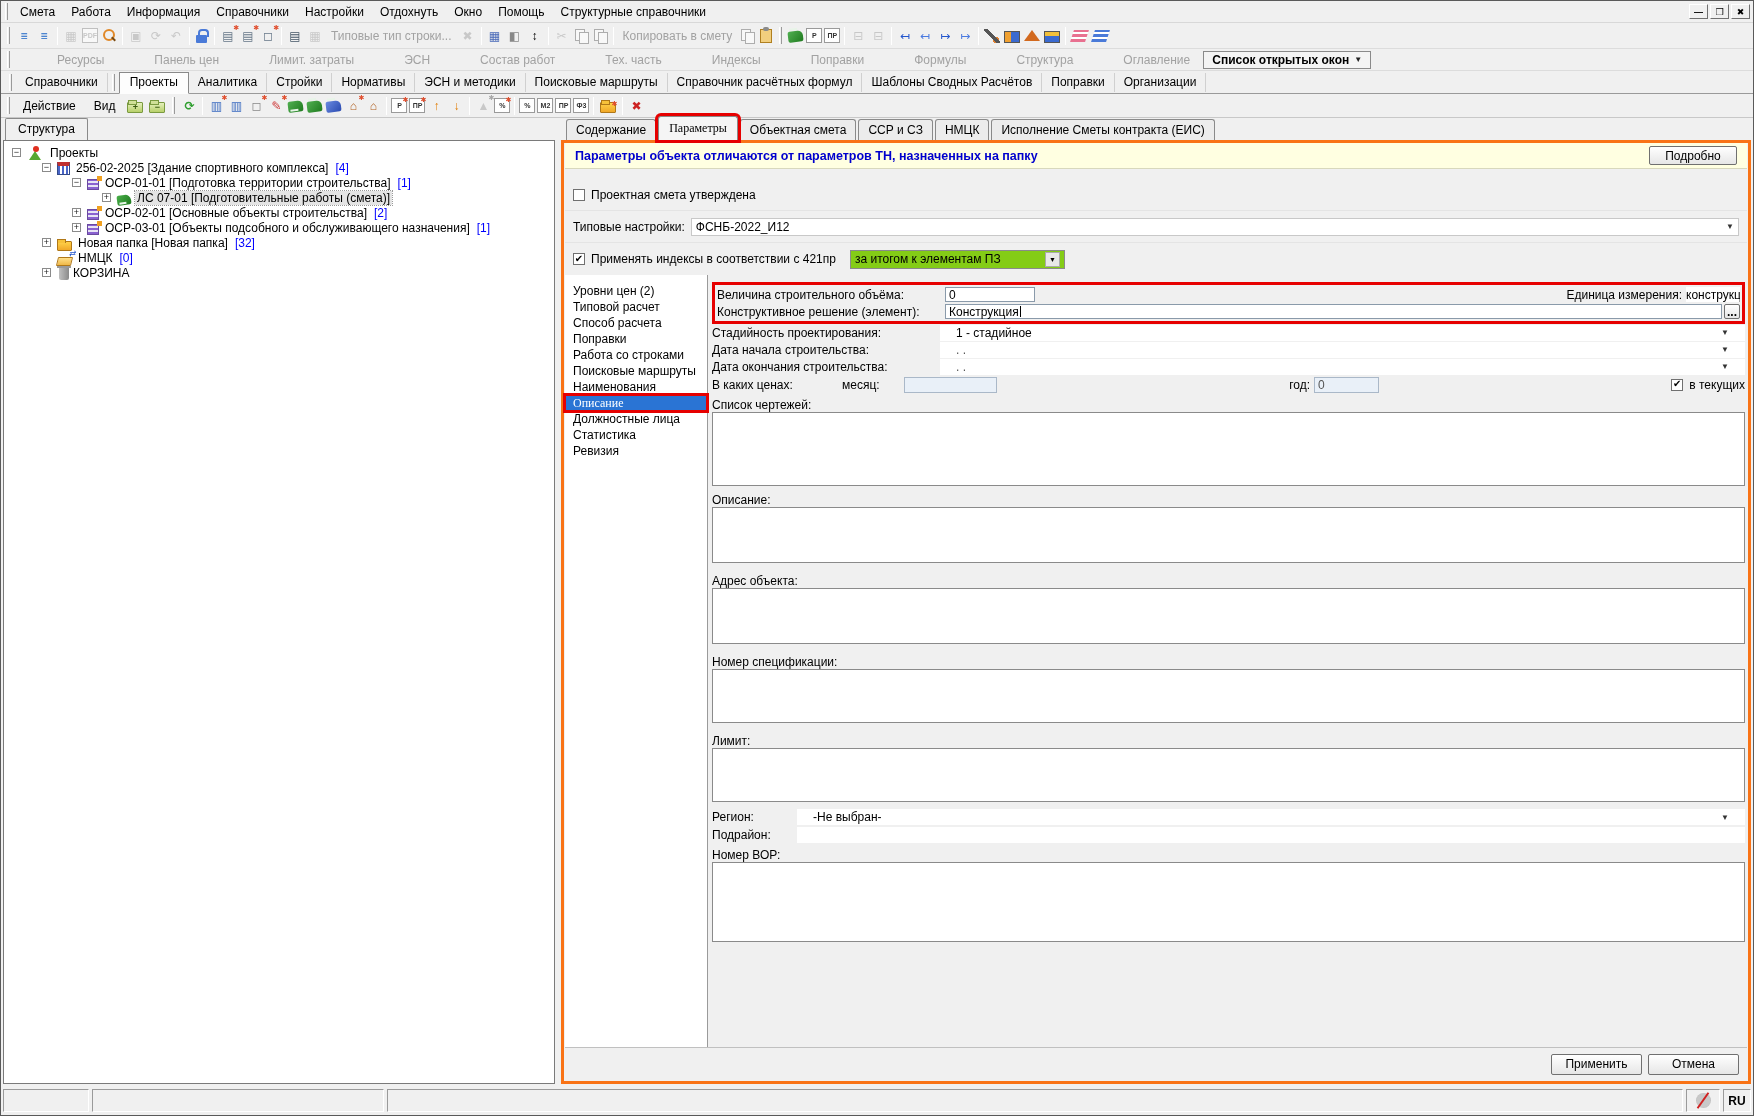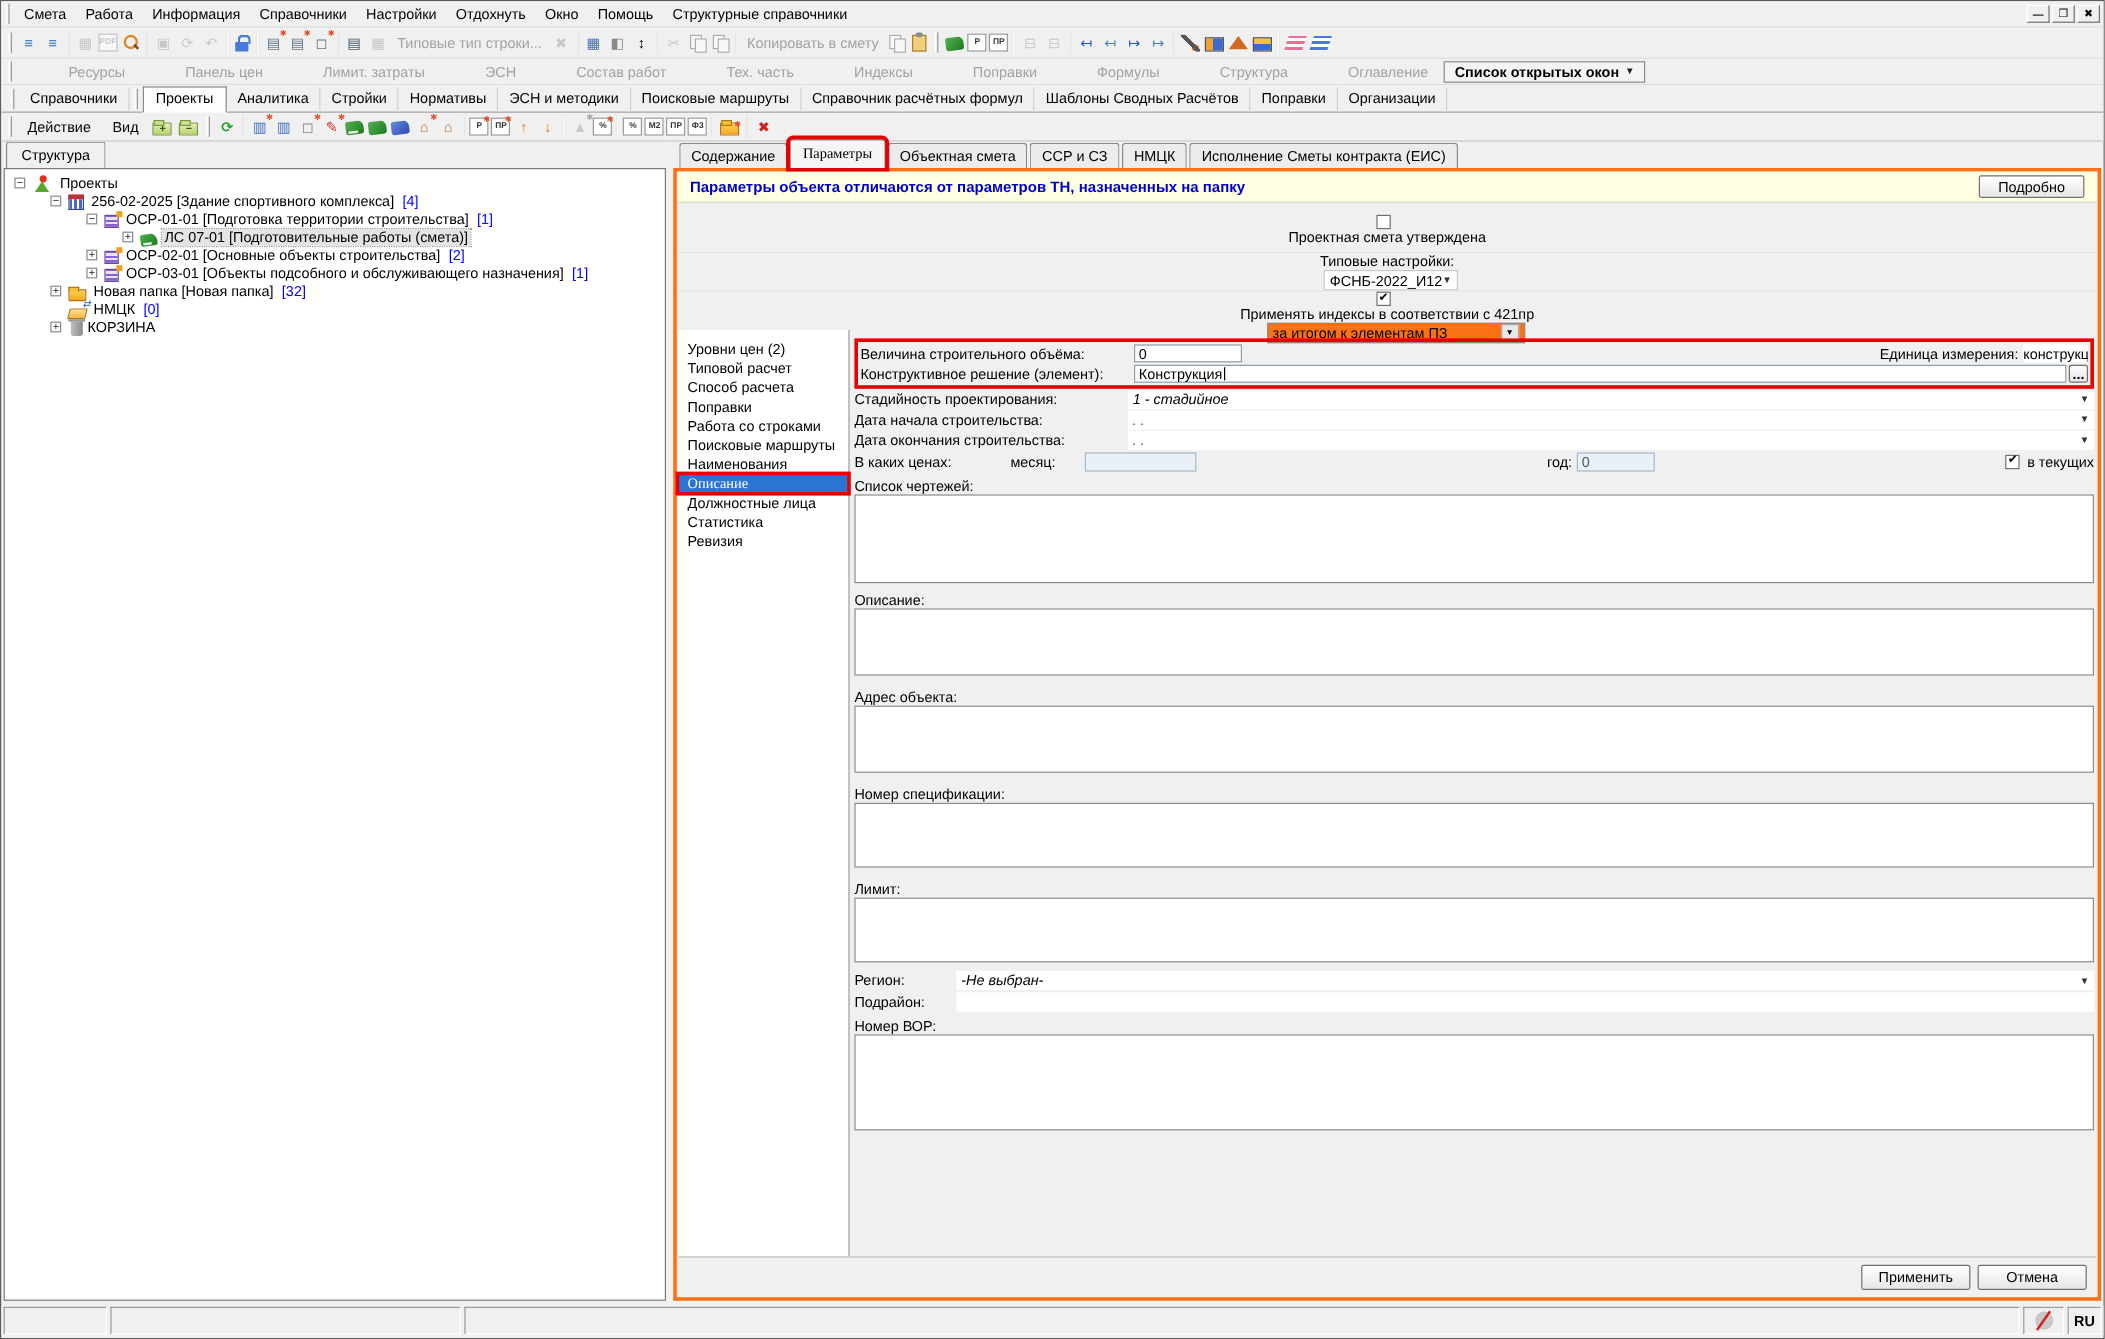--- a/index.html
+++ b/index.html
@@ -105,7 +105,7 @@
   .btn{background:linear-gradient(#ffffff,#e6e6e6);border:1px solid #707070;border-radius:2px;display:inline-flex;align-items:center;justify-content:center;font-size:12px;}
   .details-btn{margin-left:auto;width:88px;height:19px;}
   .prows{position:absolute;left:1px;right:1px;top:26px;padding-top:10px;}
-  .p-row{height:32px;display:flex;align-items:center;padding:0 8px;border-bottom:1px solid #e4e4e4;flex-direction:column;}
+  .p-row{height:32px;display:flex;align-items:center;padding:0 8px;border-bottom:1px solid #e4e4e4;}
   .cb{width:12px;height:12px;background:#fff;border:1px solid #707070;display:inline-flex;align-items:center;justify-content:center;font-size:10px;line-height:10px;margin-right:6px;flex:none;}
   .cb.ck::before{content:"✔";margin-top:-1px;}
   .combo-wide{flex:1;height:18px;background:#fff;border:1px solid #c8c8c8;display:flex;align-items:center;padding:0 4px;margin-left:6px;}

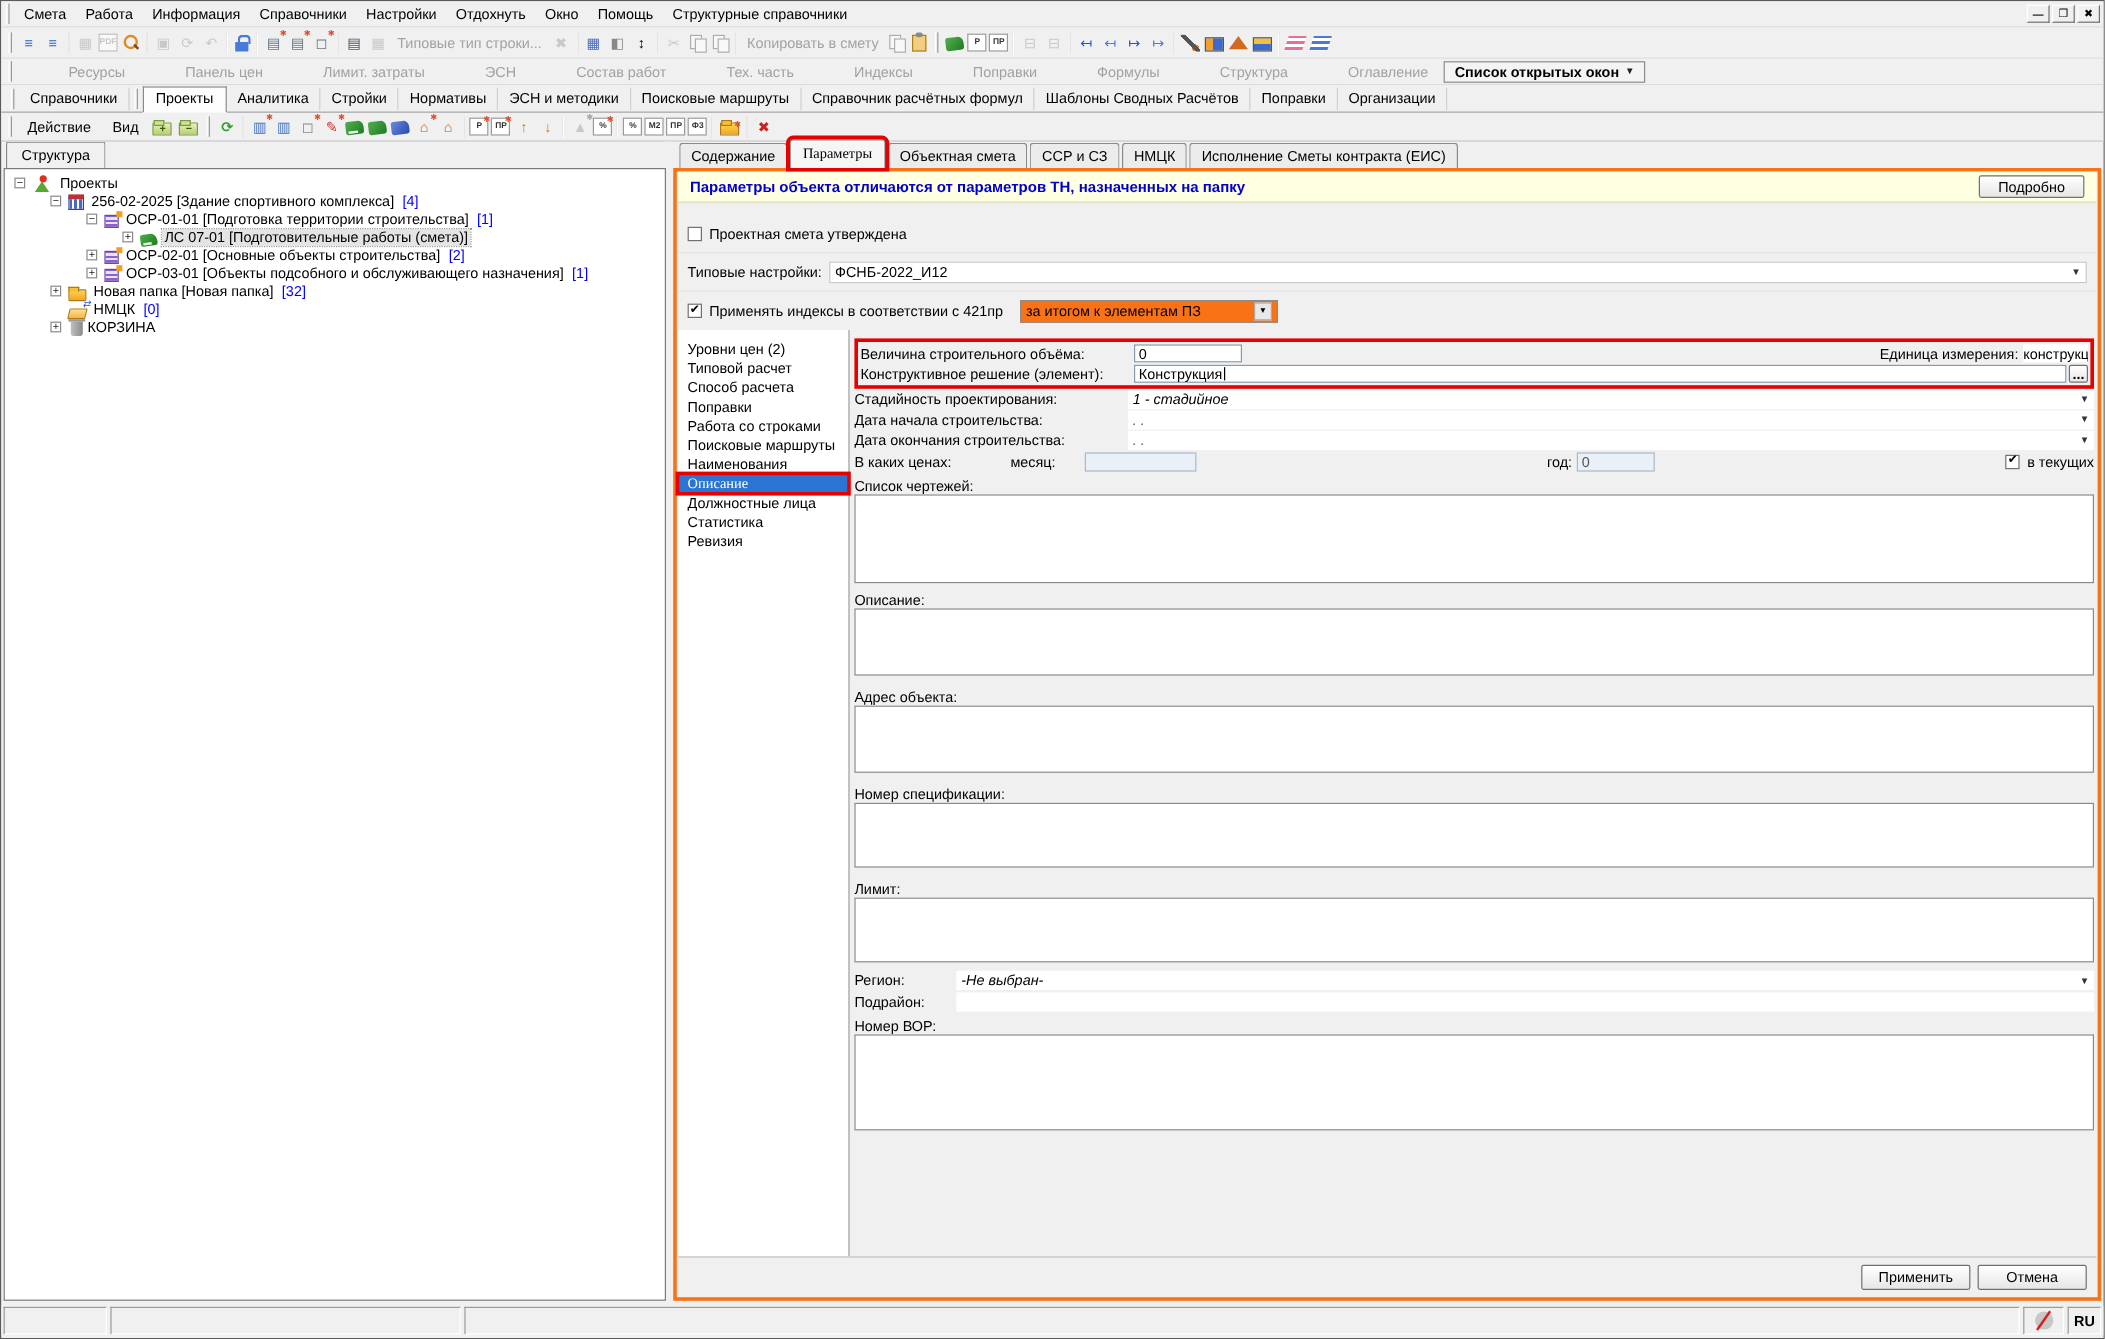--- a/index.html
+++ b/index.html
@@ -110,7 +110,7 @@
   .cb.ck::before{content:"✔";margin-top:-1px;}
   .combo-wide{flex:1;height:18px;background:#fff;border:1px solid #c8c8c8;display:flex;align-items:center;padding:0 4px;margin-left:6px;}
   .combo-wide .dd,.cfield .dd{margin-left:auto;font-size:8px;color:#333;}
-  .combo-box{width:215px;height:19px;background:#f97316;border:1px solid #8a8a8a;display:flex;align-items:center;padding:0 4px;margin-left:14px;}
+  .combo-box{width:215px;height:19px;background:#84cc16;border:1px solid #8a8a8a;display:flex;align-items:center;padding:0 4px;margin-left:14px;}
   .combo-box .arrbtn{margin-left:auto;width:15px;height:15px;background:#e8e8e8;border:1px solid #aaa;display:flex;align-items:center;justify-content:center;font-size:7px;}
 
   .body-split{position:absolute;left:1px;right:1px;top:132px;bottom:34px;display:flex;}

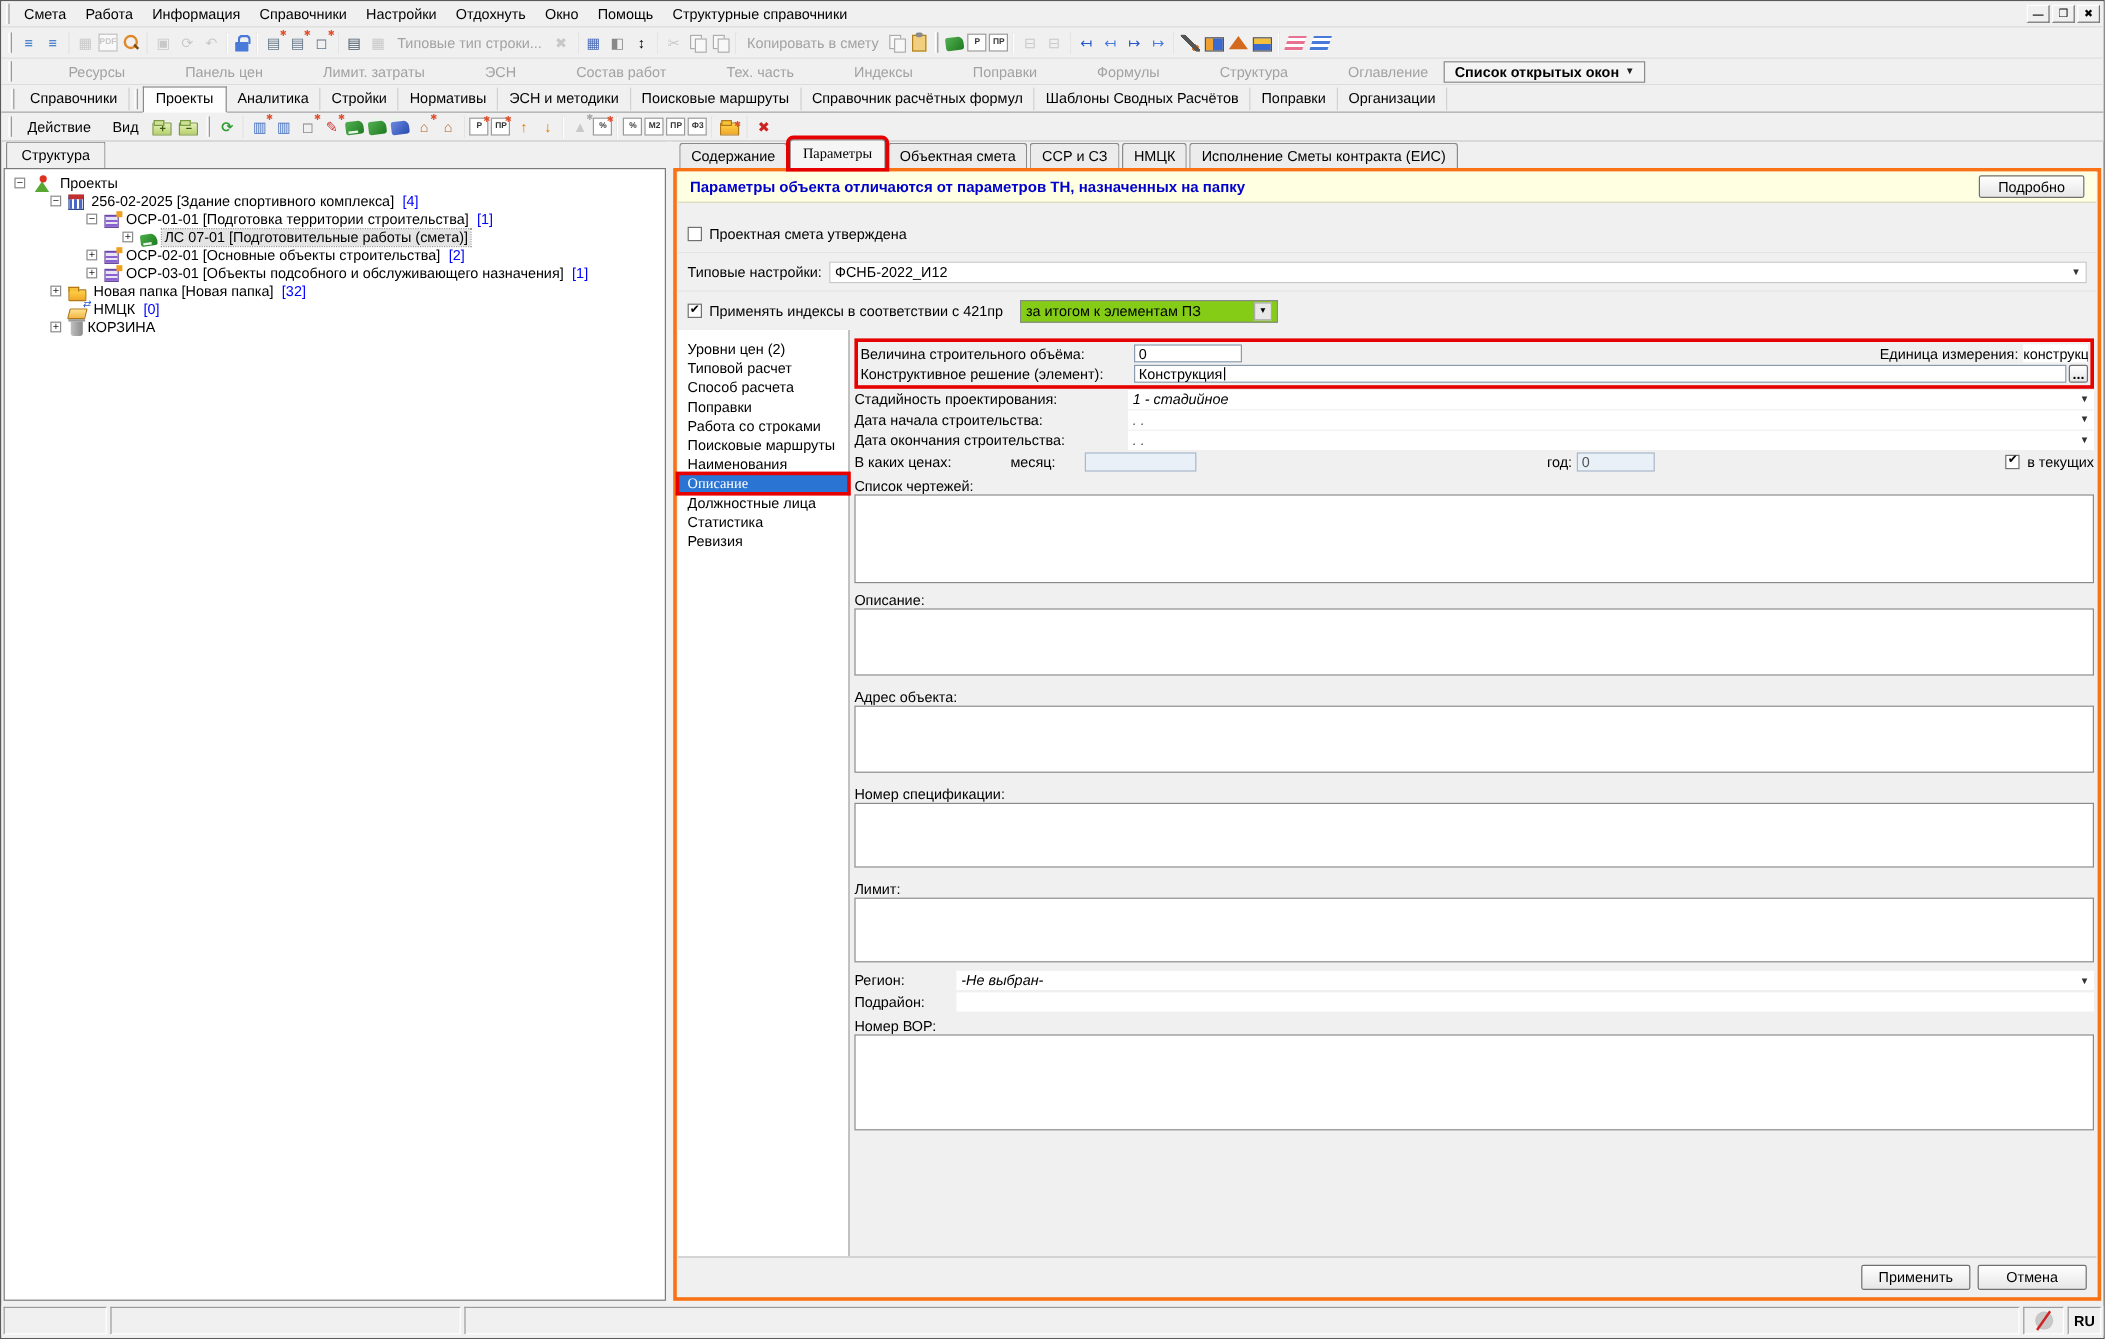--- a/index.html
+++ b/index.html
@@ -128,7 +128,7 @@
   .unit-val{width:54px;overflow:hidden;white-space:nowrap;background:#fff;height:15px;display:flex;align-items:center;flex:none;}
   .caret::after{content:"";width:1px;height:11px;background:#000;margin-left:1px;}
   .dots-btn{width:16px;height:15px;margin-left:2px;flex:none;font-weight:bold;line-height:6px;}
-  .cfield{background:#fff;height:16px;display:flex;align-items:center;flex:1;padding:0 4px;font-style:italic;}
+  .cfield{background:#fff;height:16px;display:flex;align-items:center;flex:1;padding:0 16px;}
   .muted{color:#555;}
   .fin-month{background:#e9f0f8;border:1px solid #aab8c8;height:16px;display:flex;align-items:center;padding:0 3px;}
   .talabel{height:15px;display:flex;align-items:flex-end;margin-top:3px;}

